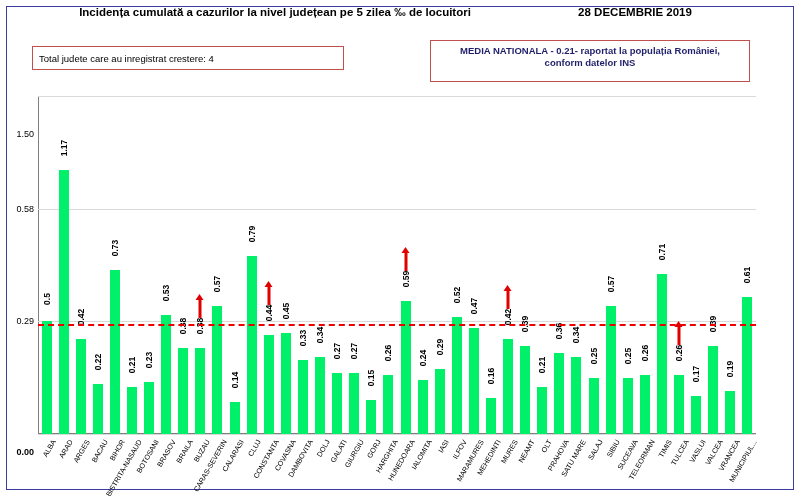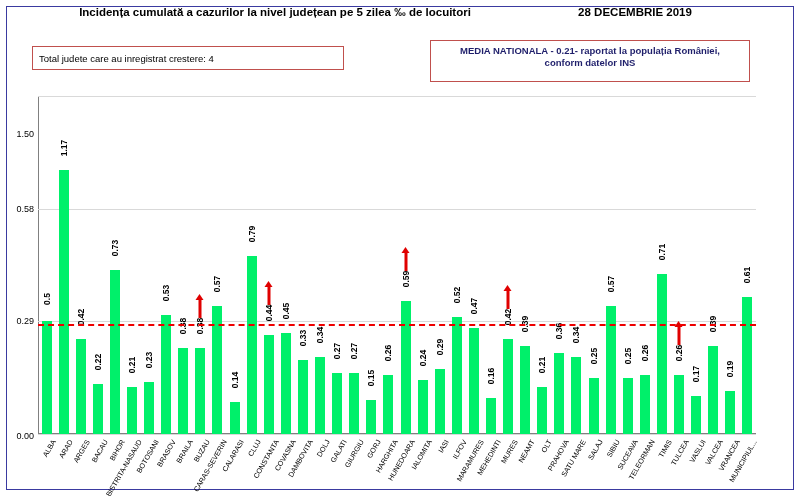--- a/index.html
+++ b/index.html
@@ -185,7 +185,7 @@
       <div class="gridline" style="top: 0px;"></div>
     </div>
   <div id="yticks">
-      <div class="axis-label" style="top: 340px;">0.00</div>
+      <div class="axis-label" style="top: 356px; font-weight: bold;">0.00</div>
       <div class="axis-label" style="top: 225.333px;">0.29</div>
       <div class="axis-label" style="top: 112.667px;">0.58</div>
       <div class="axis-label" style="top: 12px; margin-top: 26px;">1.50</div>

